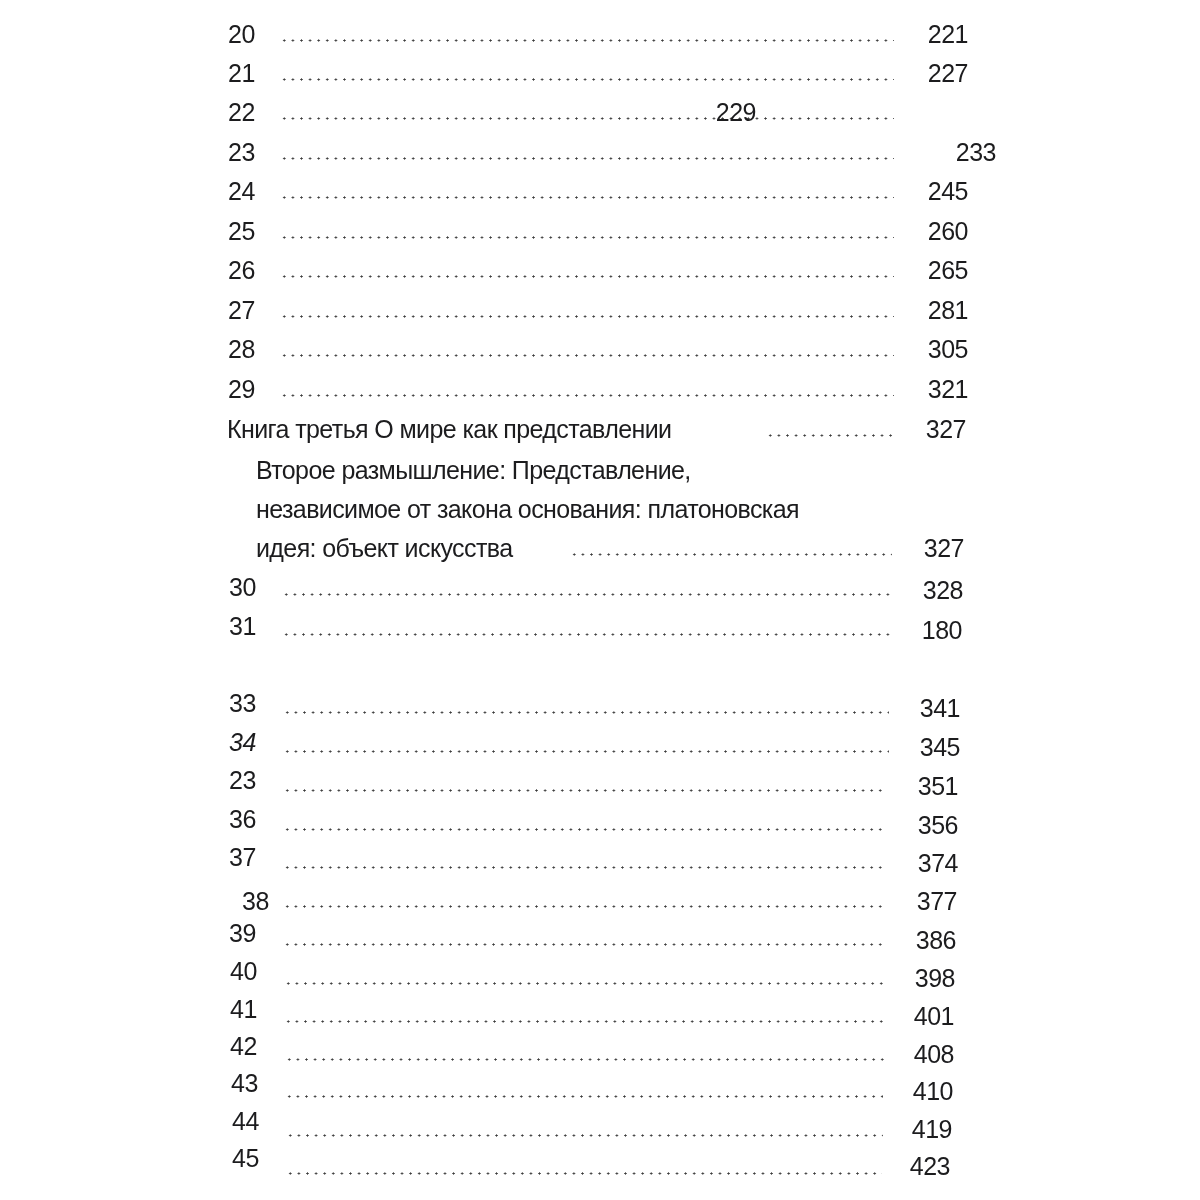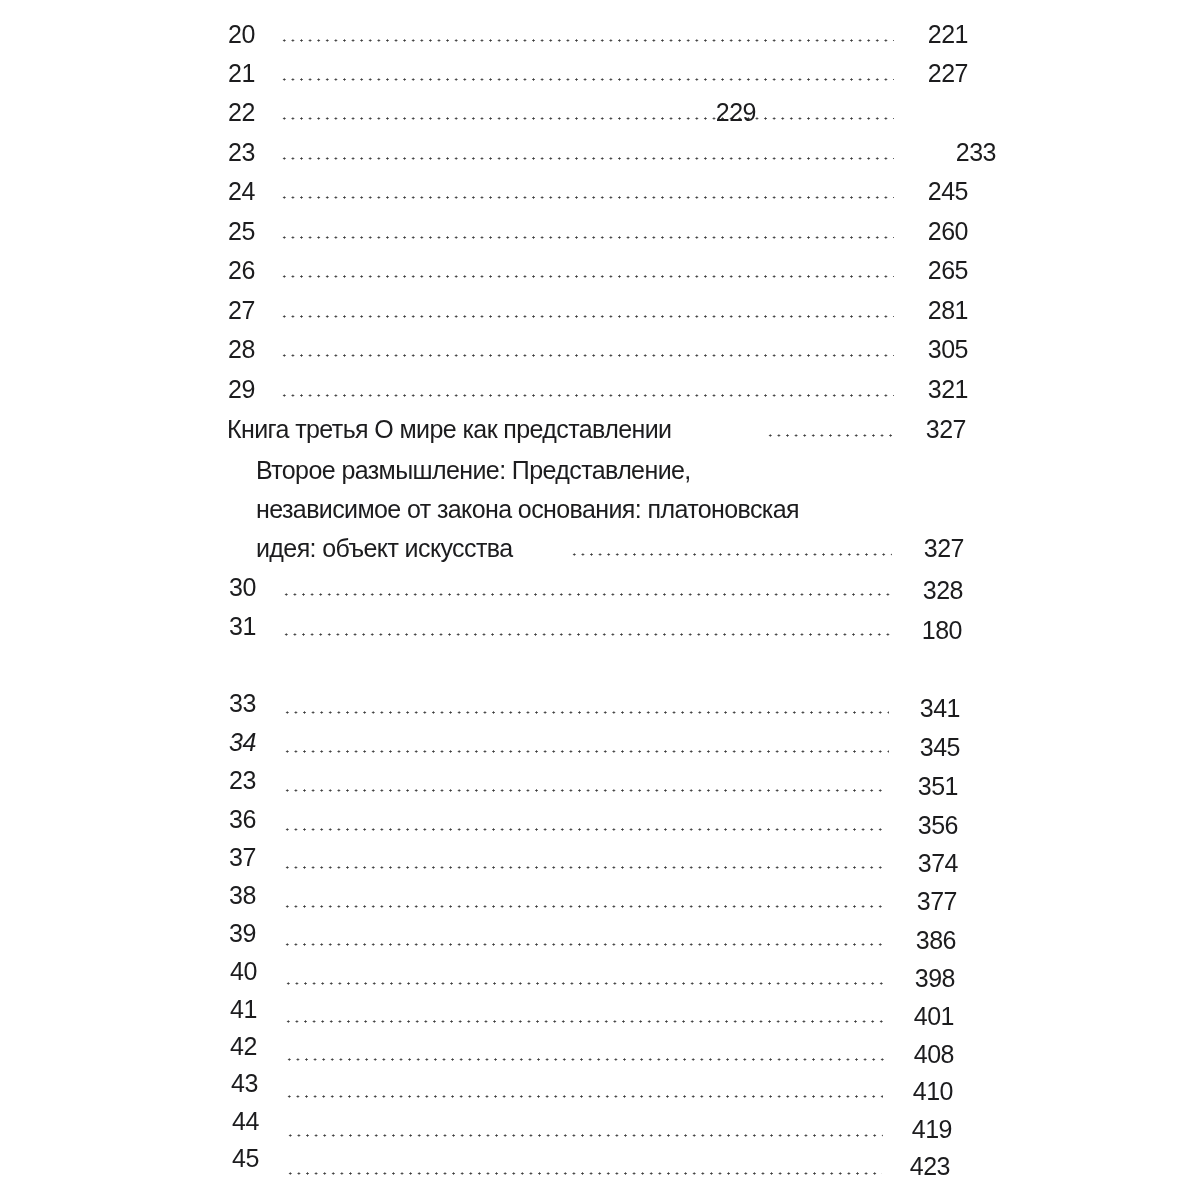--- a/index.html
+++ b/index.html
@@ -175,7 +175,7 @@
     <span class="page" style="right:242px;top:6px;">374</span>
   </div>
   <div class="row" style="left:0;top:877px;width:1200px;">
-    <span class="num" style="left:229px;">38</span>
+    <span class="num" style="left:242px;margin-top:6px;">38</span>
     <span class="dots" style="left:283px;width:602px;top:28px;"></span>
     <span class="page" style="right:243px;top:6px;">377</span>
   </div>

